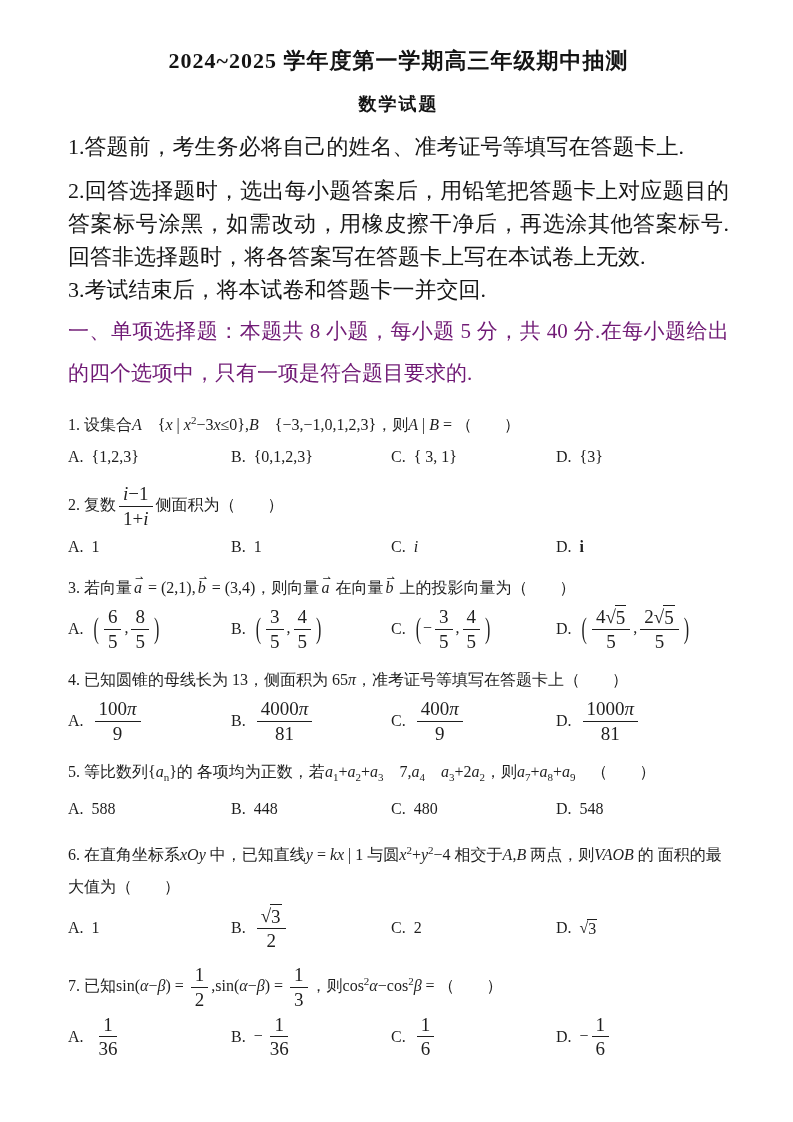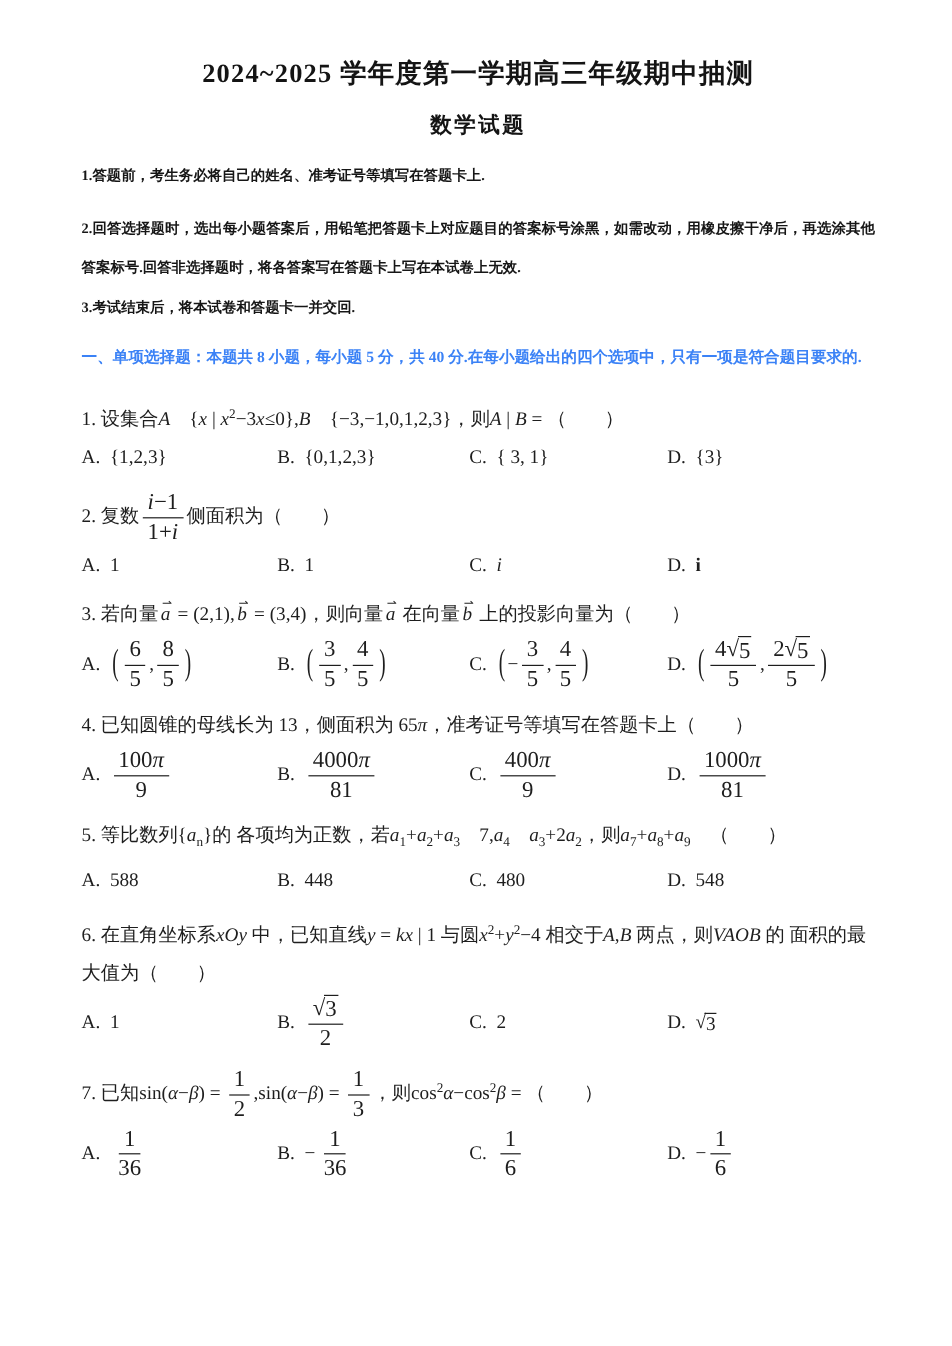--- a/index.html
+++ b/index.html
@@ -11,7 +11,7 @@
   .page{box-sizing:border-box;width:793px;height:1122px;padding:46px 64px 0 68px;background:#fff;border-radius:15px;}
   .title{font-size:22px;font-weight:bold;text-align:center;margin:0 0 16px 0;letter-spacing:1px;color:#141414;}
   .subtitle{font-size:18px;font-weight:bold;text-align:center;margin:0 0 14px 0;letter-spacing:2px;color:#141414;}
-  .notice{font-size:12px;font-weight:bold;line-height:33px;margin:0;text-align:justify;color:#161616;}
+  .notice{font-size:22px;font-weight:normal;line-height:33px;margin:0;text-align:justify;color:#161616;}
   .notice.first{margin-bottom:11px;}
   .section-header{font-size:13px;font-weight:bold;line-height:42px;margin:4px 0 0 0;text-align:justify;color:#3b82f6;}
   .question{margin-top:10px;font-size:16px;}

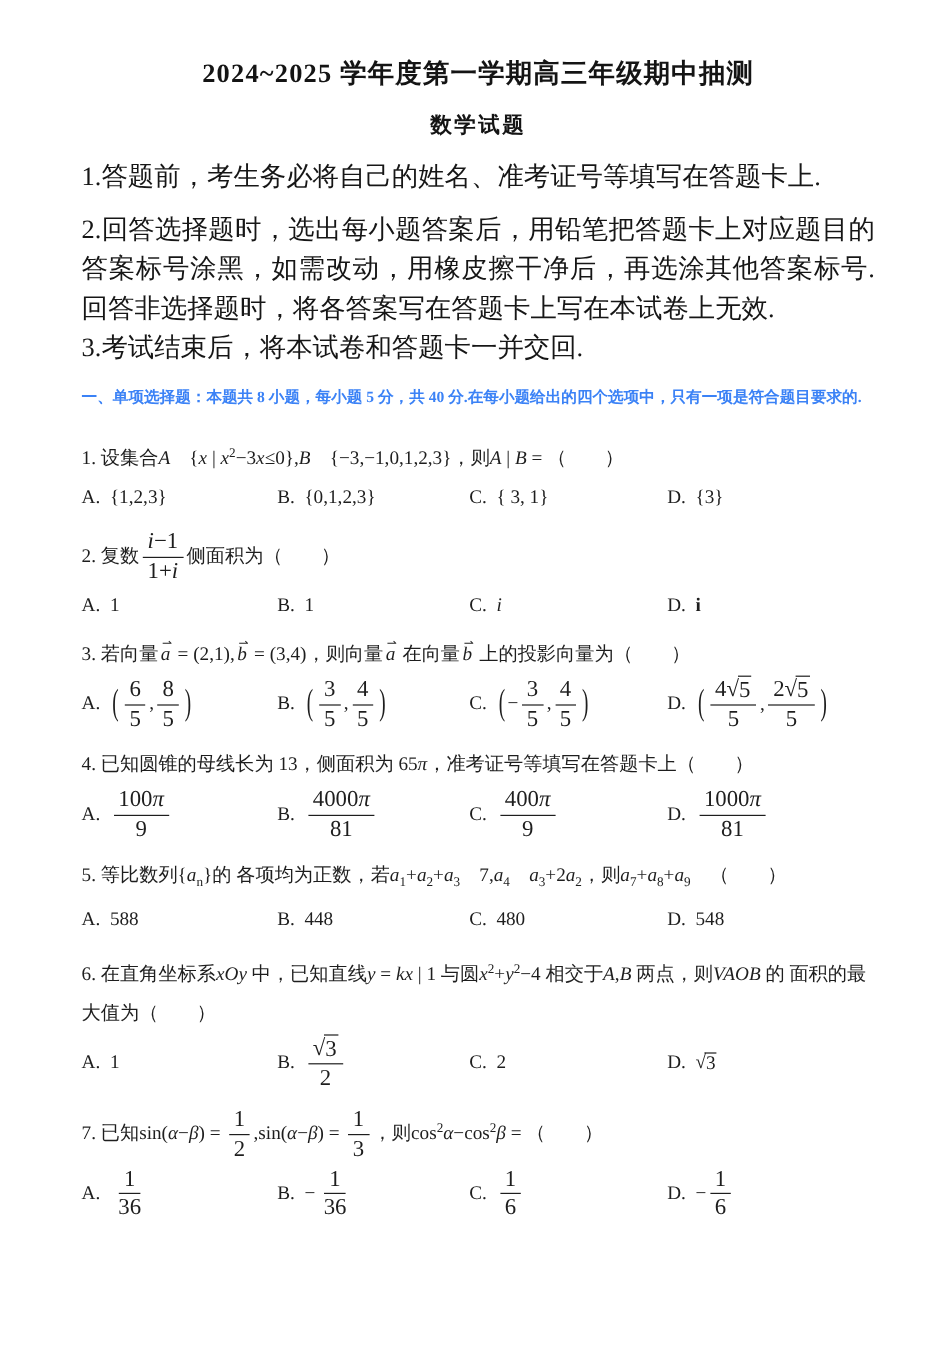--- a/index.html
+++ b/index.html
@@ -13,7 +13,7 @@
   .subtitle{font-size:18px;font-weight:bold;text-align:center;margin:0 0 14px 0;letter-spacing:2px;color:#141414;}
   .notice{font-size:22px;font-weight:normal;line-height:33px;margin:0;text-align:justify;color:#161616;}
   .notice.first{margin-bottom:11px;}
-  .section-header{font-size:13px;font-weight:bold;line-height:42px;margin:4px 0 0 0;text-align:justify;color:#3b82f6;}
+  .section-header{font-size:21px;font-weight:normal;line-height:42px;margin:4px 0 0 0;text-align:justify;color:#701a75;}
   .question{margin-top:10px;font-size:16px;}
   .stem{line-height:32px;}
   .options{display:flex;align-items:center;margin-top:1px;min-height:30px;}

